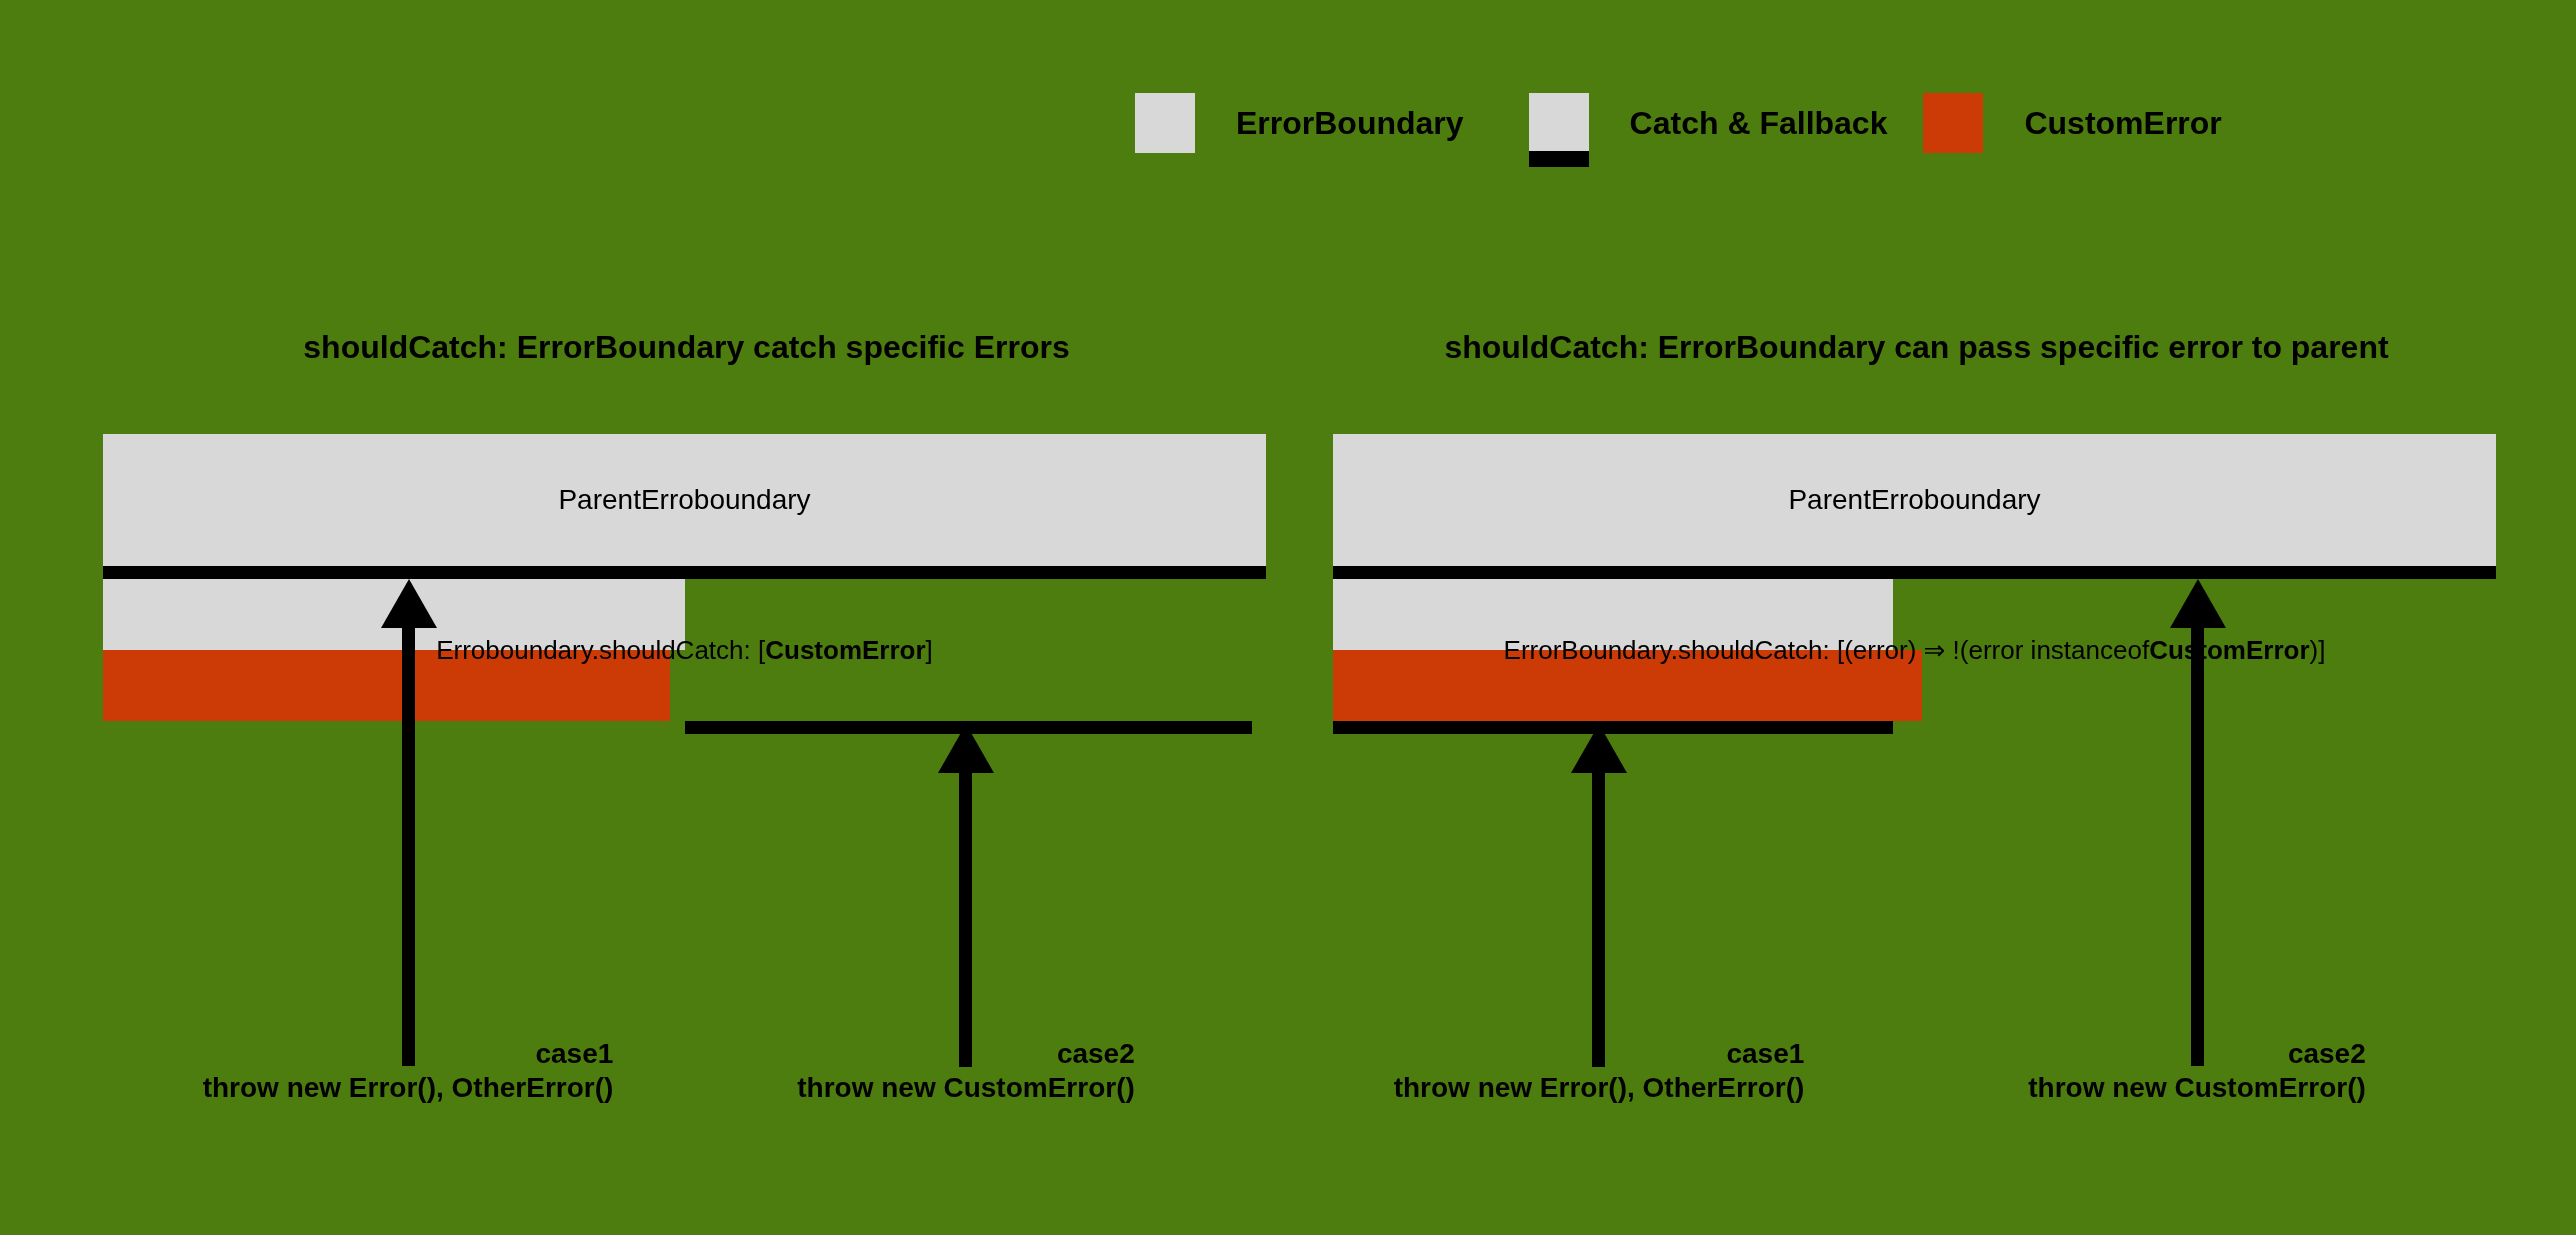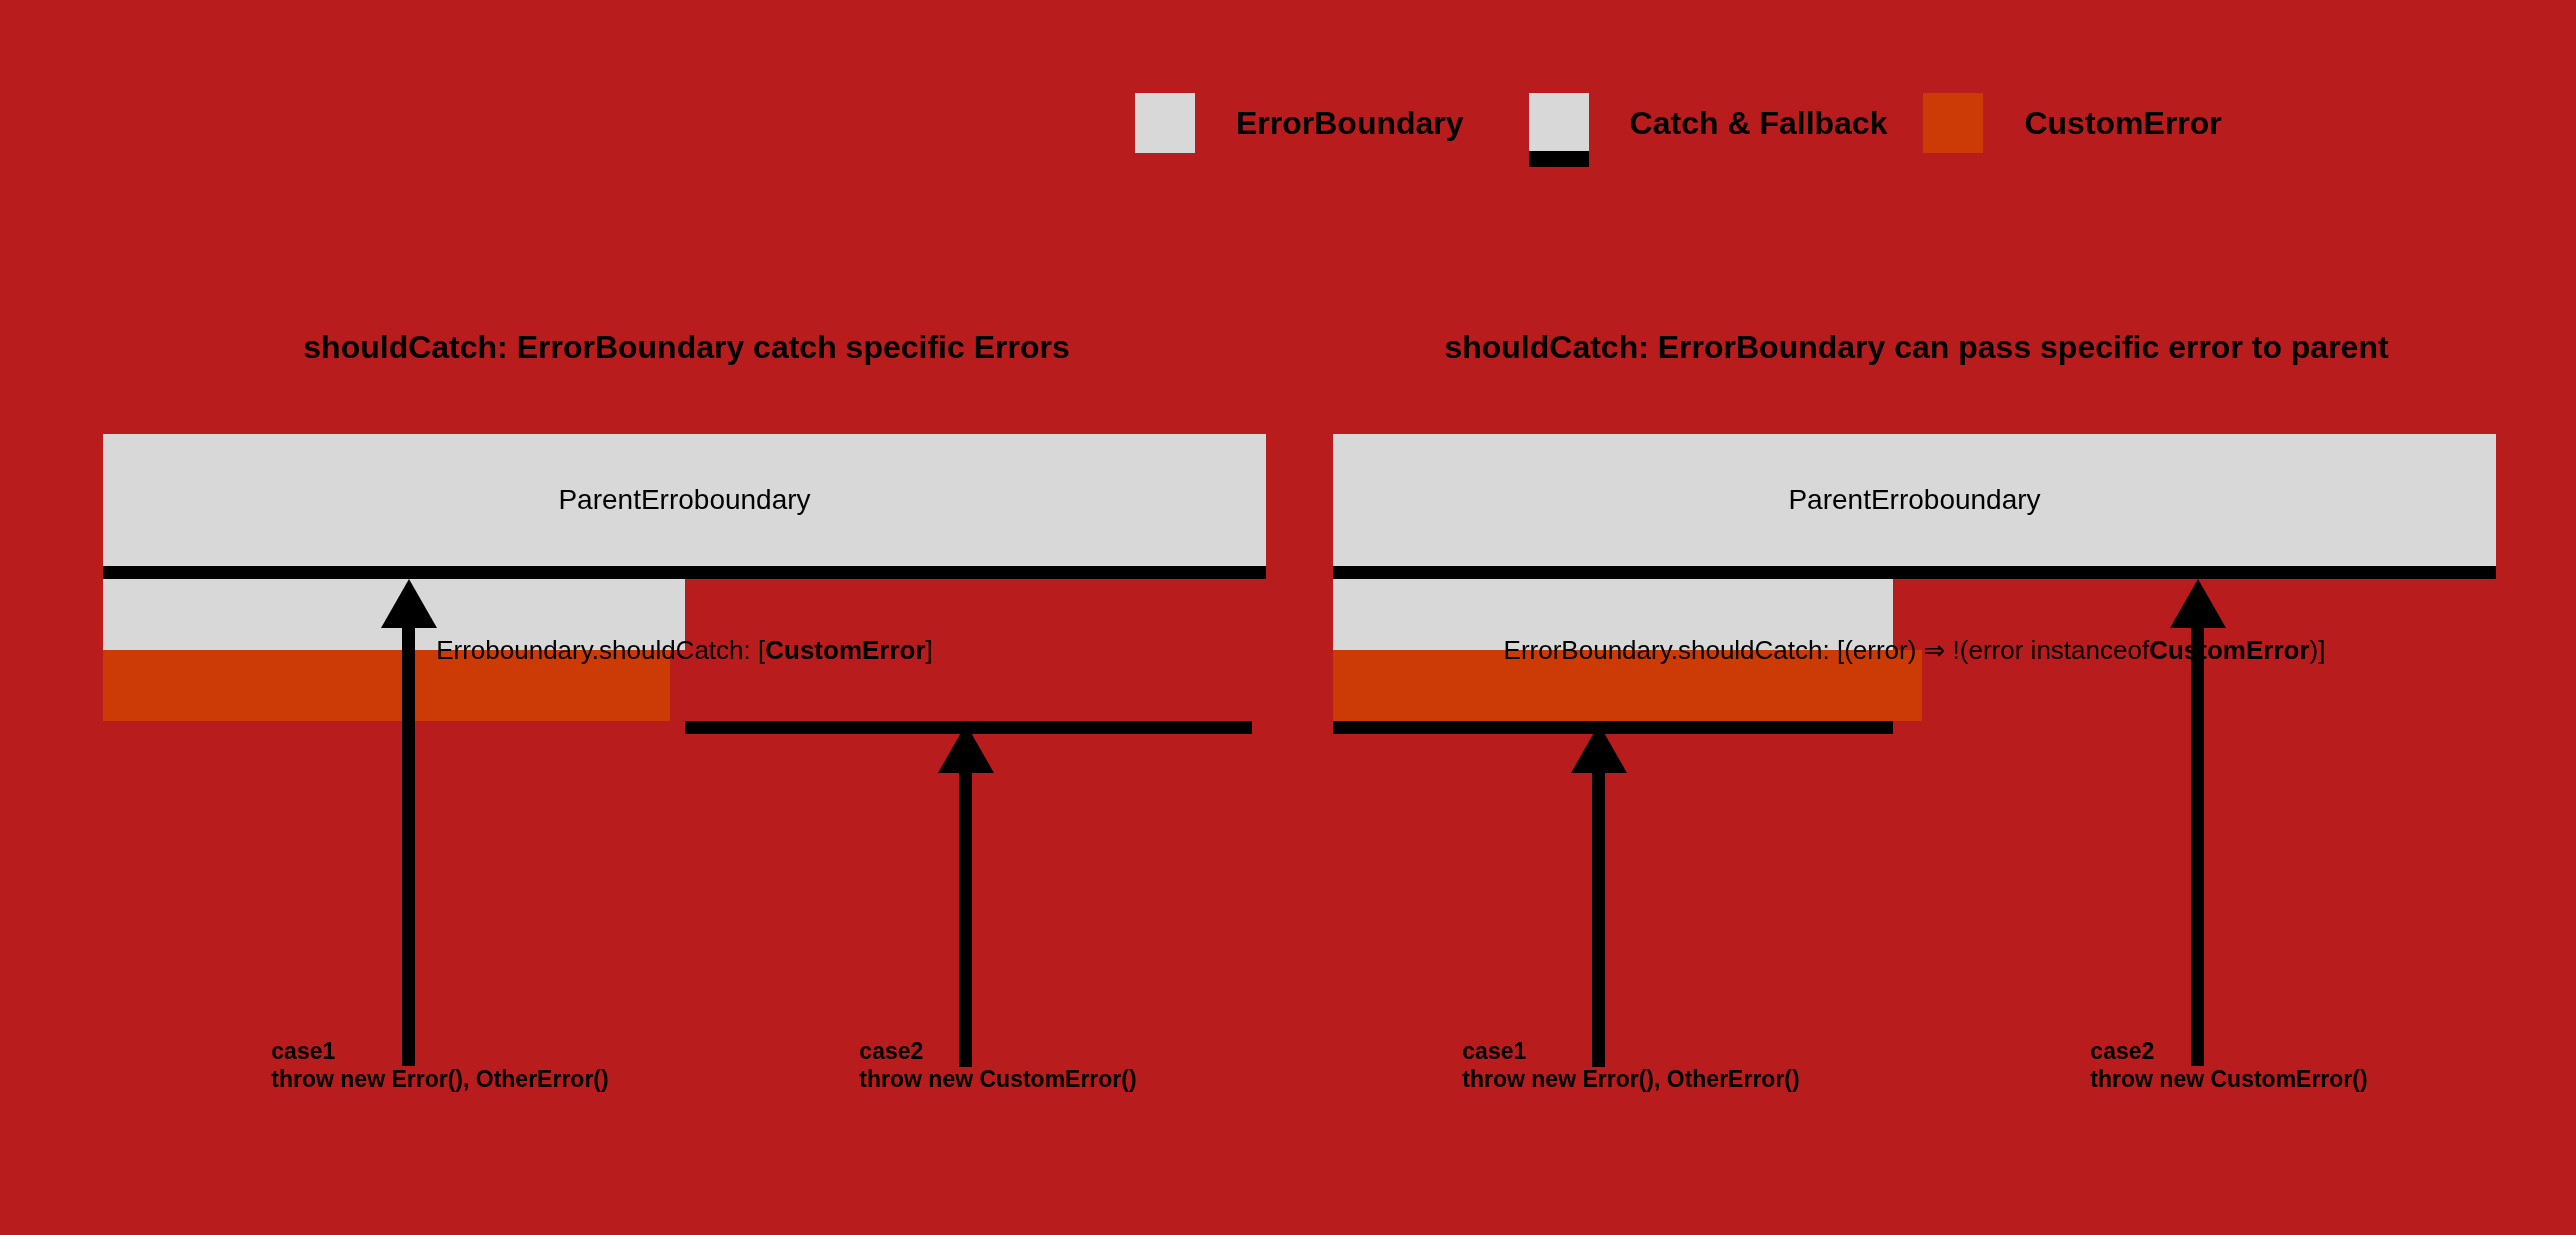--- a/index.html
+++ b/index.html
@@ -16,7 +16,7 @@
     position: relative;
     width: 2576px;
     height: 1236px;
-    background: #b91c1c;
+    background: #4d7c0f;
     overflow: hidden;
   }
 

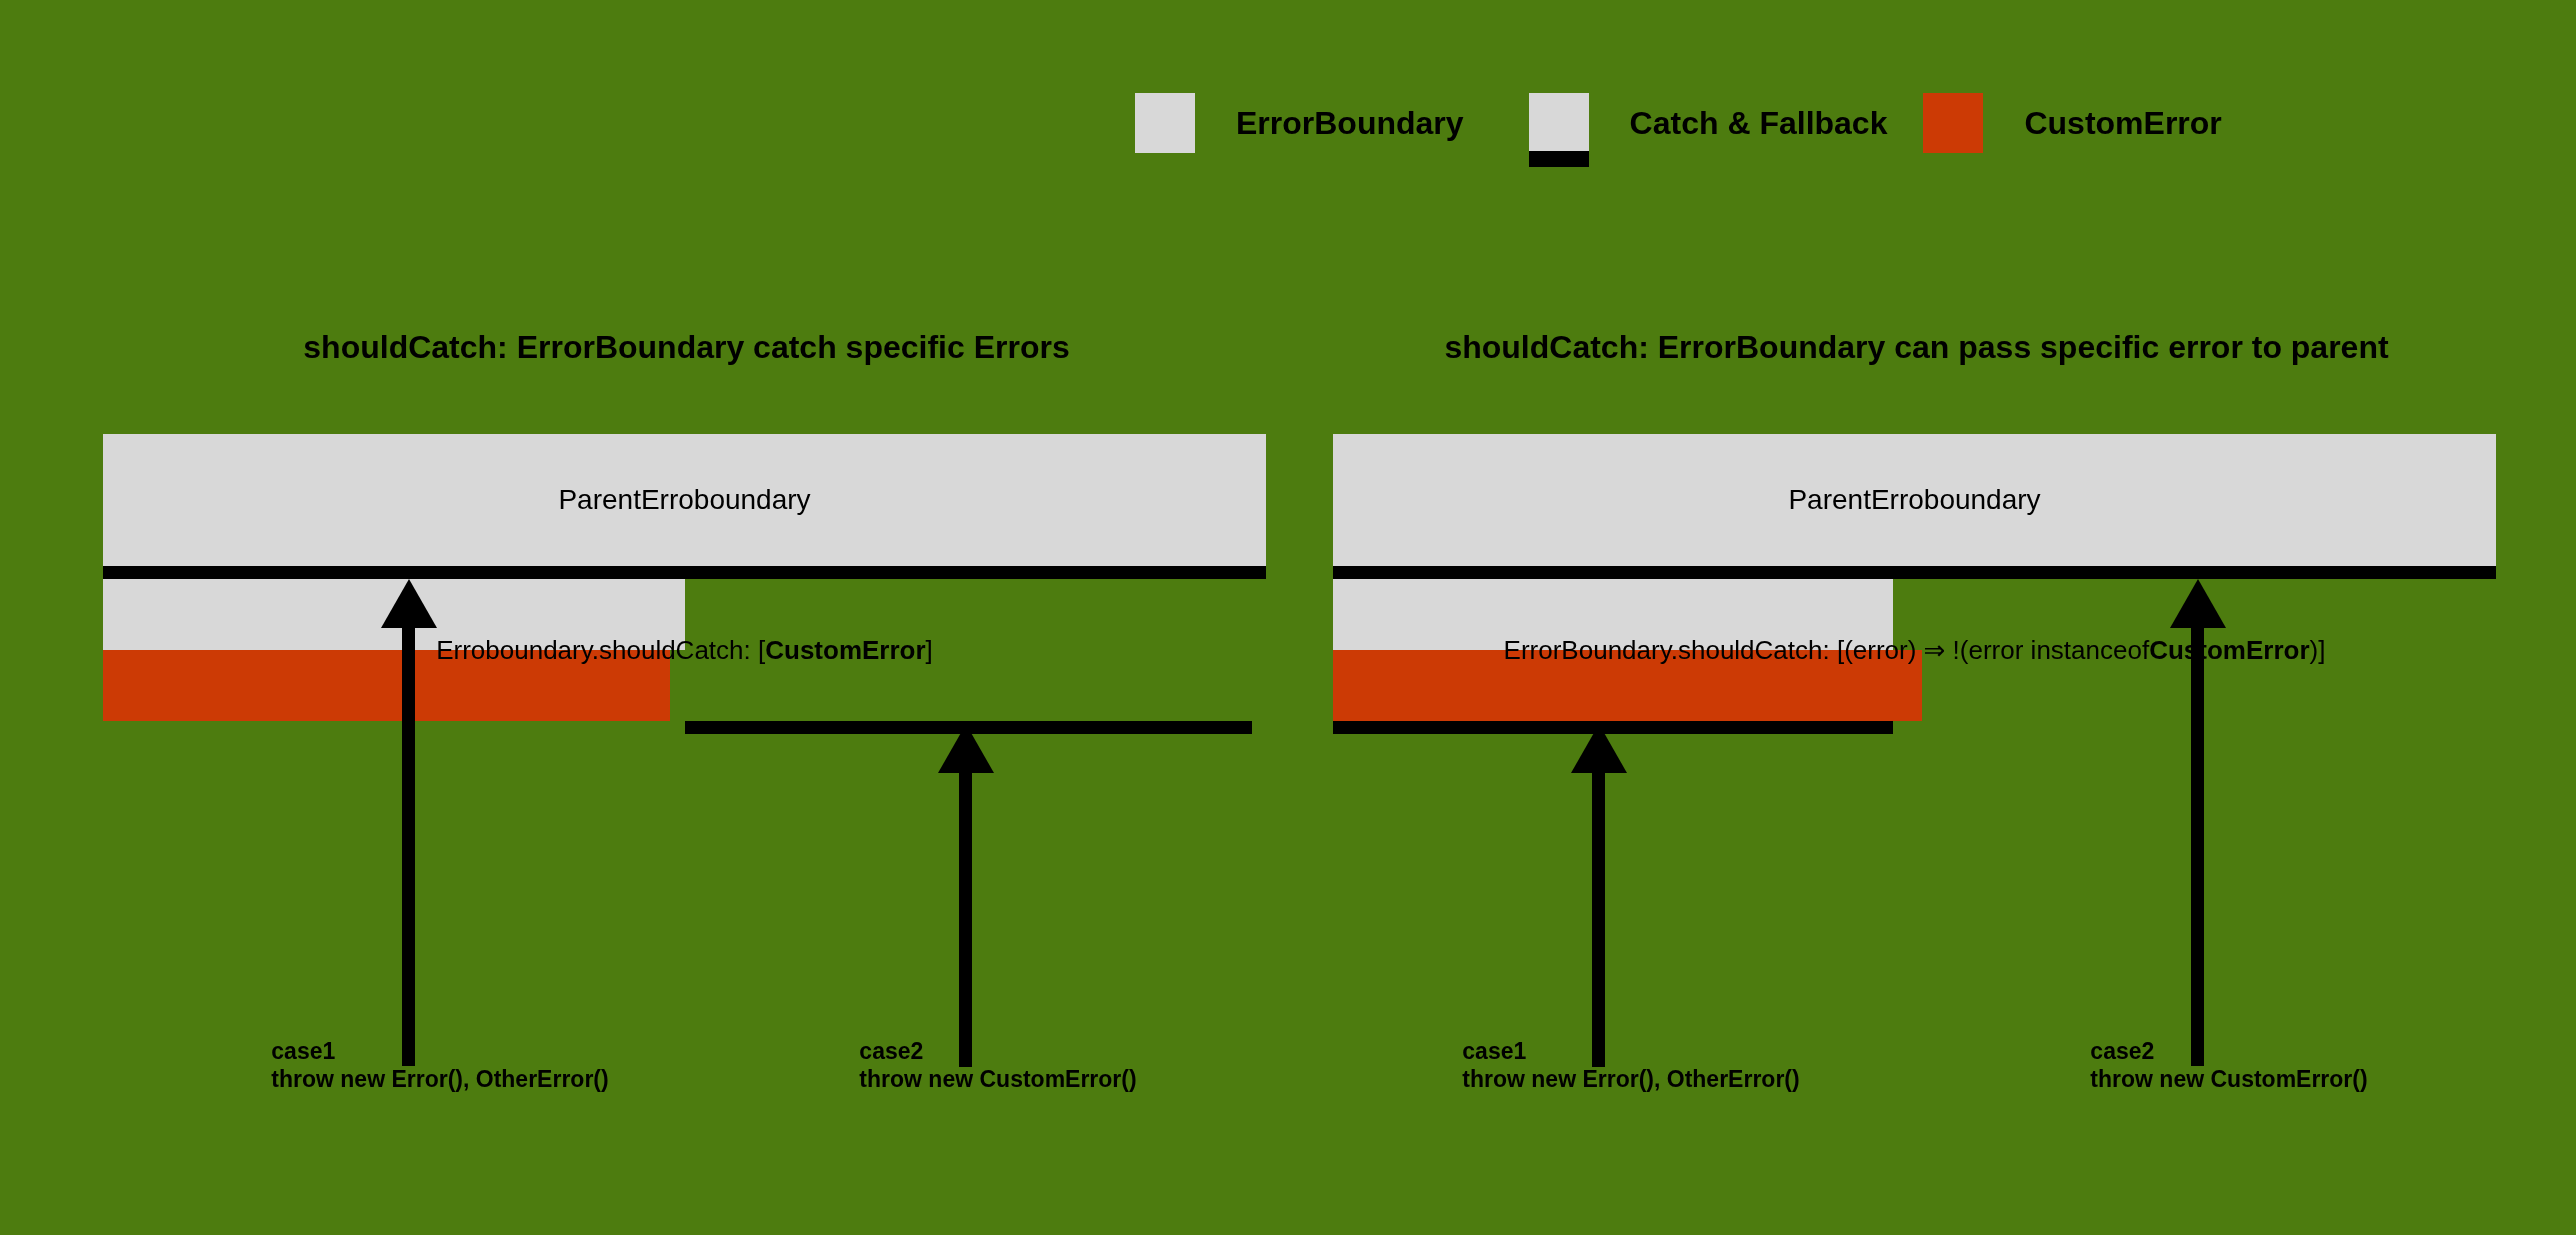--- a/index.html
+++ b/index.html
@@ -172,13 +172,12 @@
   
   .case-label {
     position: absolute;
-    text-align: left;
-    font-size: 23px;
+    text-align: right;
+    font-size: 28px;
     font-weight: bold;
     line-height: 1.22;
     white-space: nowrap;
     transform: translateX(-50%);
-    margin-left: 32px;
   }
   .case-label .case-line2 { display: block; }
 </style>

